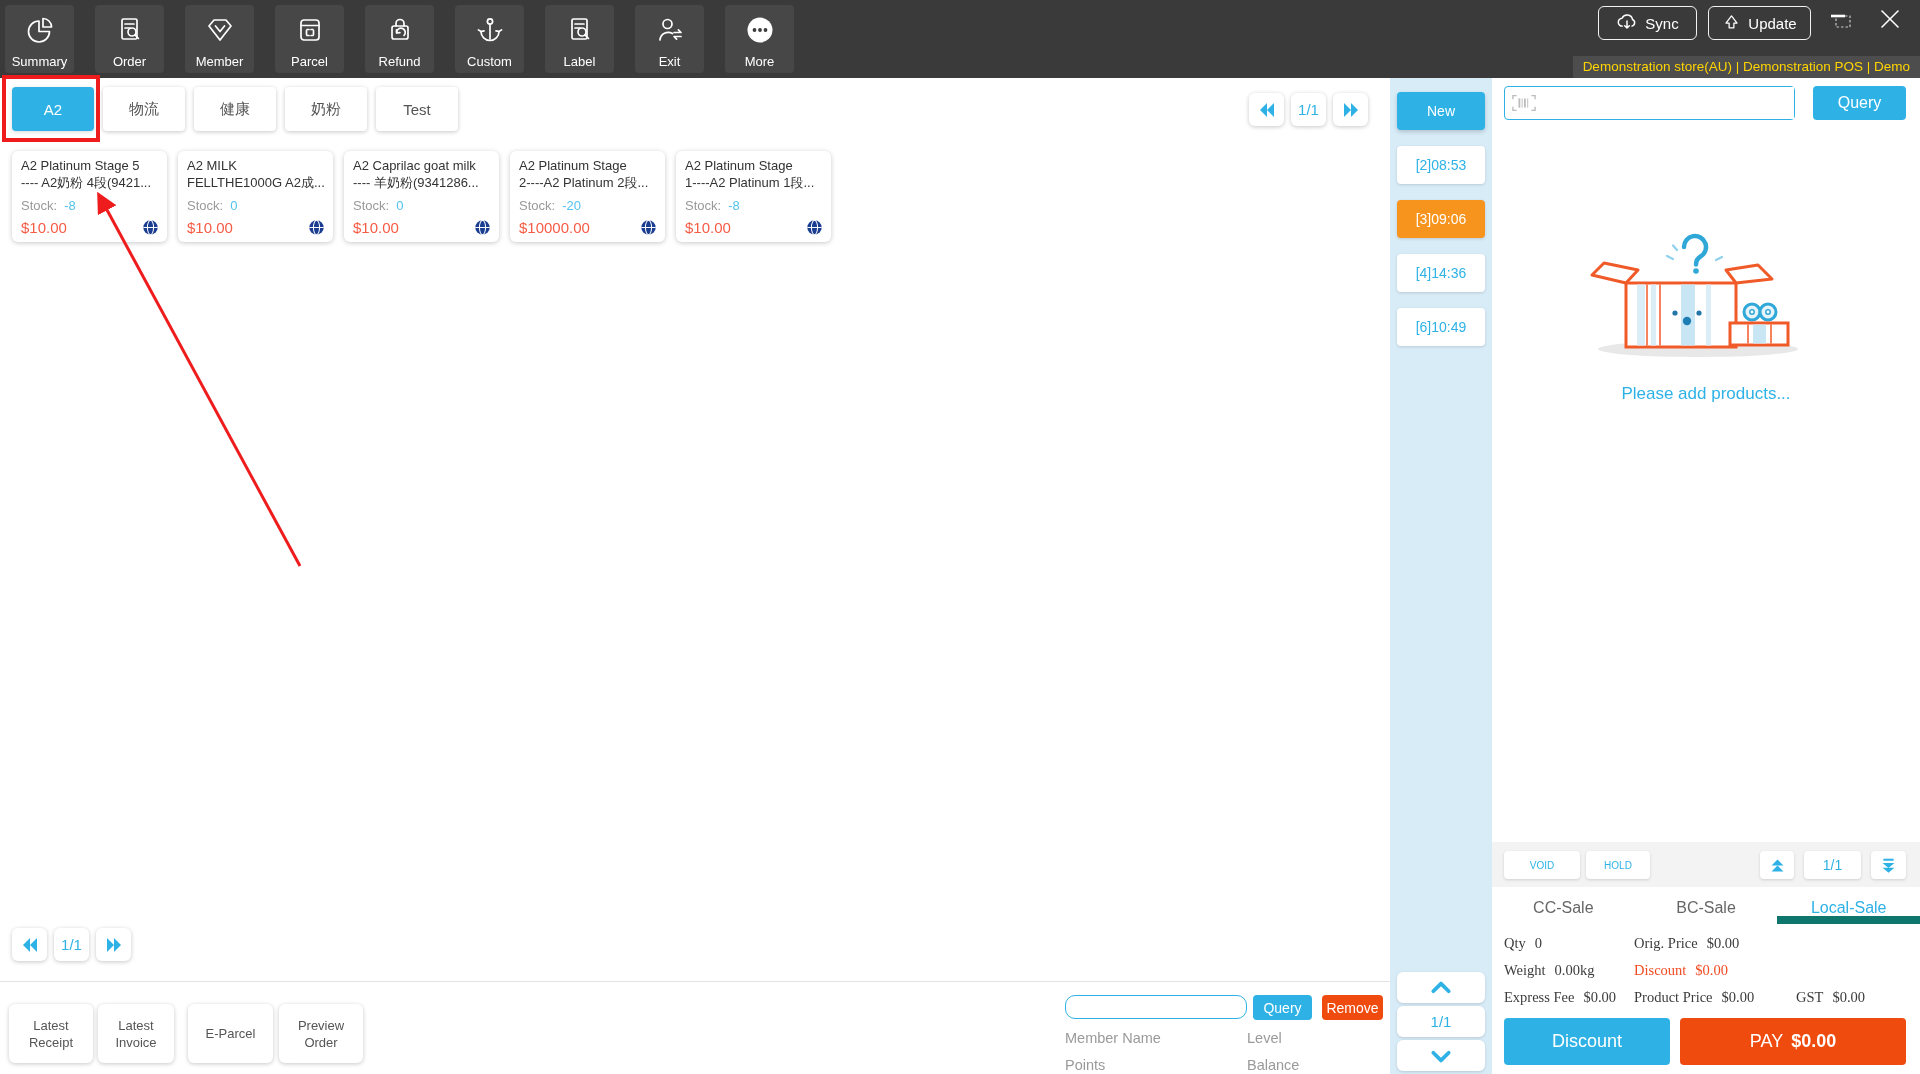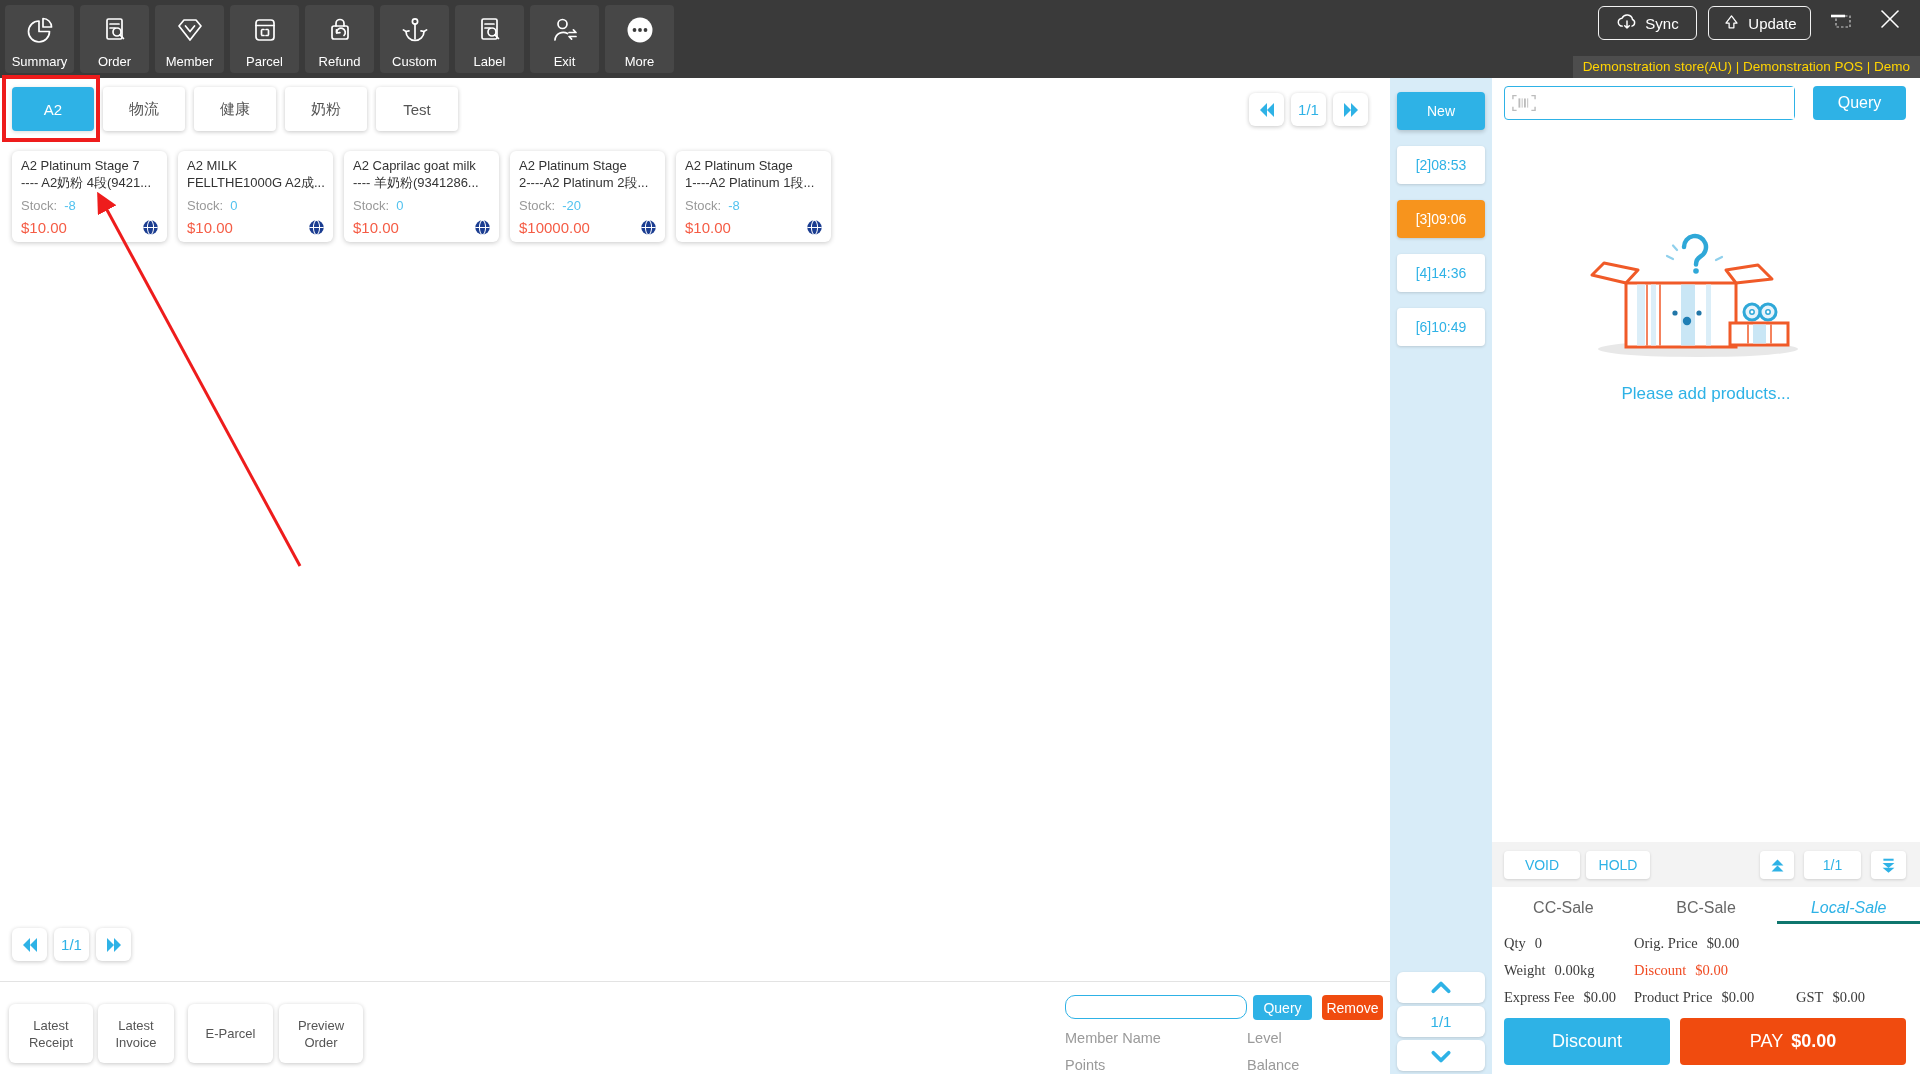--- a/index.html
+++ b/index.html
@@ -10,7 +10,7 @@
   }
   
   .topbar{ position:absolute; left:0; top:0; width:1920px; height:78px; background:#3a3a3a; }
-  .nav{ position:absolute; left:5px; top:5px; display:flex; gap:6px; }
+  .nav{ position:absolute; left:5px; top:5px; display:flex; gap:21px; }
   .nav-btn{ width:69px; height:68px; background:#474747; border-radius:4px;
     display:flex; flex-direction:column; align-items:center; justify-content:flex-end;
     padding-bottom:3px; cursor:pointer; }

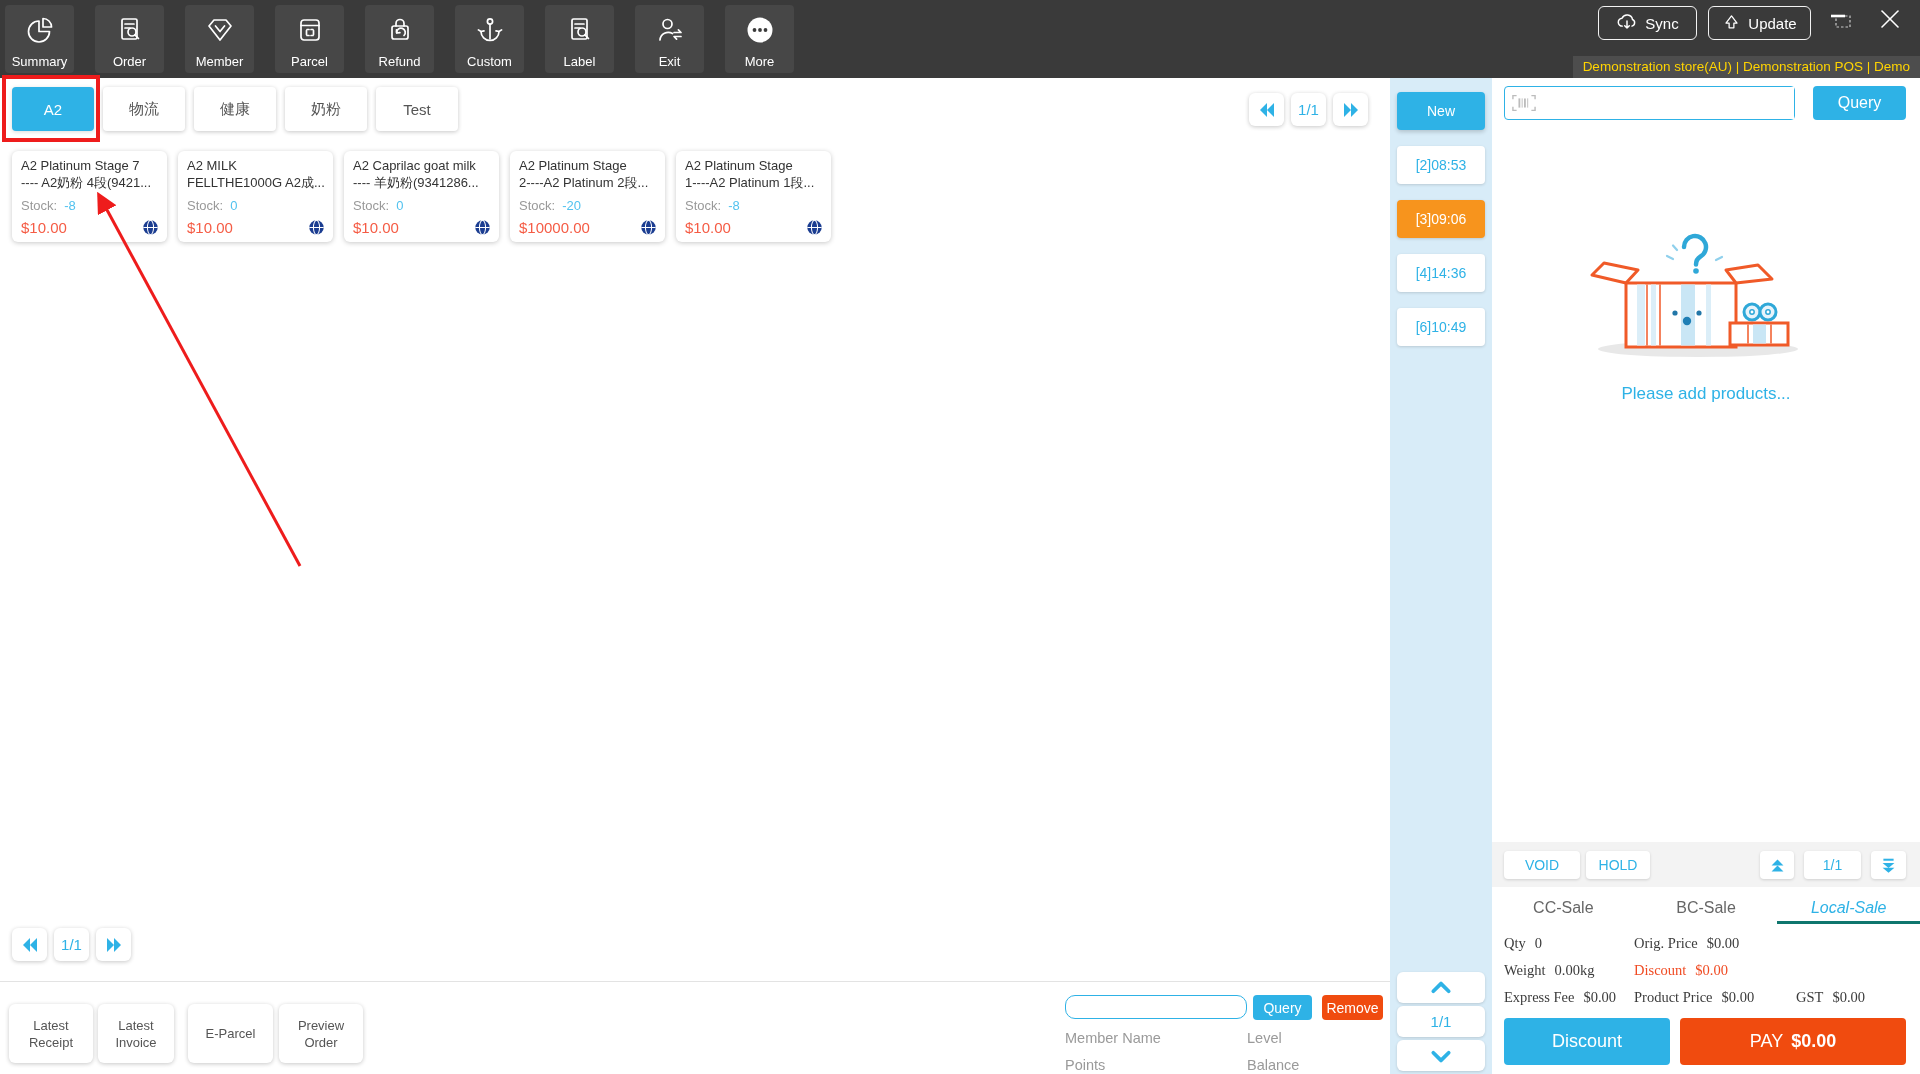--- a/index.html
+++ b/index.html
@@ -331,7 +331,7 @@
 
     <div class="card">
       <div class="card-title">
-        <div>A2 Platinum Stage 7</div>
+        <div>A2 Platinum Stage 5</div>
         <div>---- A2奶粉 4段(9421...</div>
       </div>
       <div class="card-stock"><span>Stock:</span><span class="stock-val">-8</span></div>

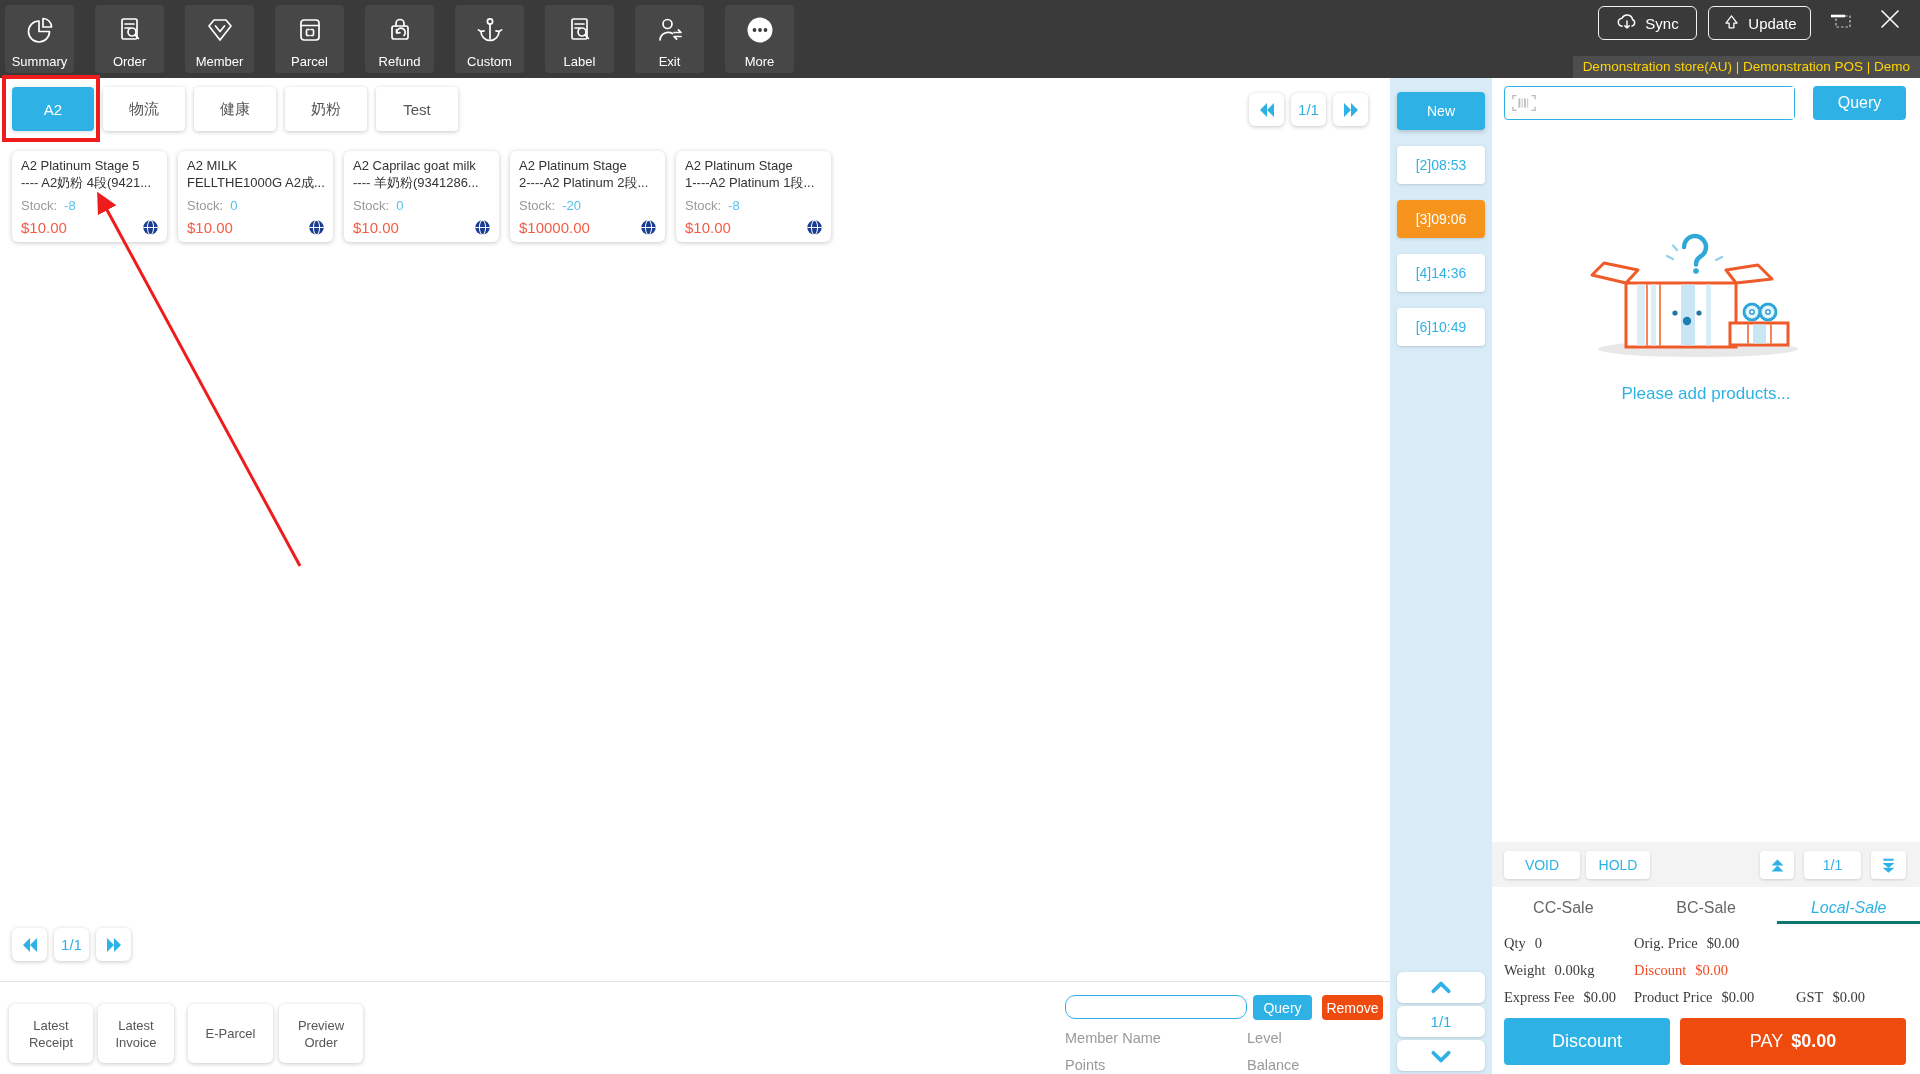--- a/index.html
+++ b/index.html
@@ -97,7 +97,7 @@
     color:#2eb2e6; font-size:17px; }
   .vh-band{ position:absolute; left:0; top:764px; width:428px; height:45px; background:#f3f3f3; }
   .vh-btn{ position:absolute; top:773px; height:28px; background:#fff; border:none; border-radius:4px;
-    color:#2eb2e6; font-size:14px; box-shadow:0 1px 3px rgba(0,0,0,0.15); cursor:pointer;
+    color:#2eb2e6; font-size:10px; box-shadow:0 1px 3px rgba(0,0,0,0.15); cursor:pointer;
     font-family:inherit; }
   .void-btn{ left:12px; width:76px; }
   .hold-btn{ left:94px; width:64px; }

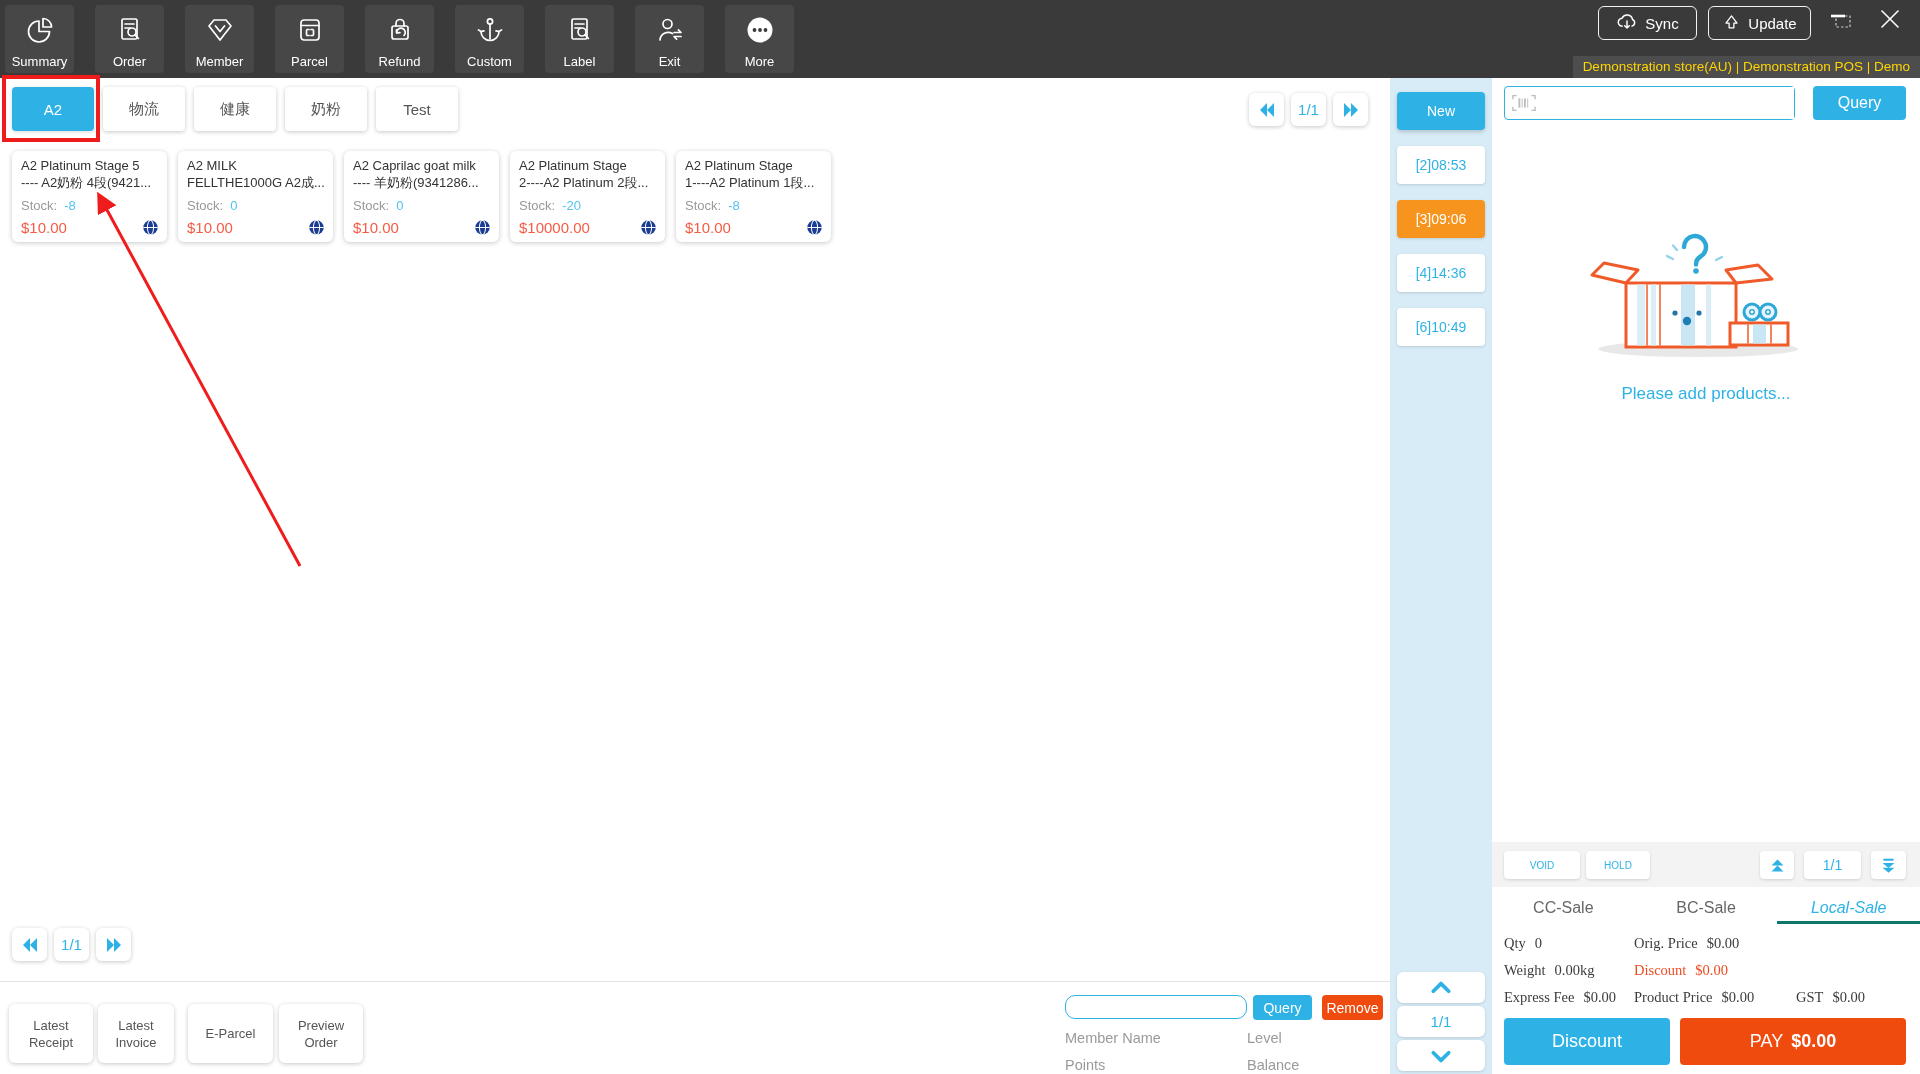--- a/index.html
+++ b/index.html
@@ -111,7 +111,7 @@
     justify-content:center; color:#2eb2e6; font-size:14px; }
   .tabs{ position:absolute; left:0; top:816px; width:428px; height:30px; display:flex; }
   .tab{ flex:1; text-align:center; font-size:16px; color:#666; line-height:27px; cursor:pointer; }
-  .tab.active{ color:#2eb2e6; border-bottom:3px solid #0f766e;font-style:italic; }
+  .tab.active{ color:#2eb2e6; border-bottom:8px solid #0f766e; }
   .sum-row{ position:absolute; left:12px; width:410px; height:18px; font-size:14.5px; color:#3c3c3c;font-family:Liberation Serif, serif; }
   .sum-pair{ position:absolute; top:0; white-space:nowrap; }
   .sum-val{ margin-left:9px; }

